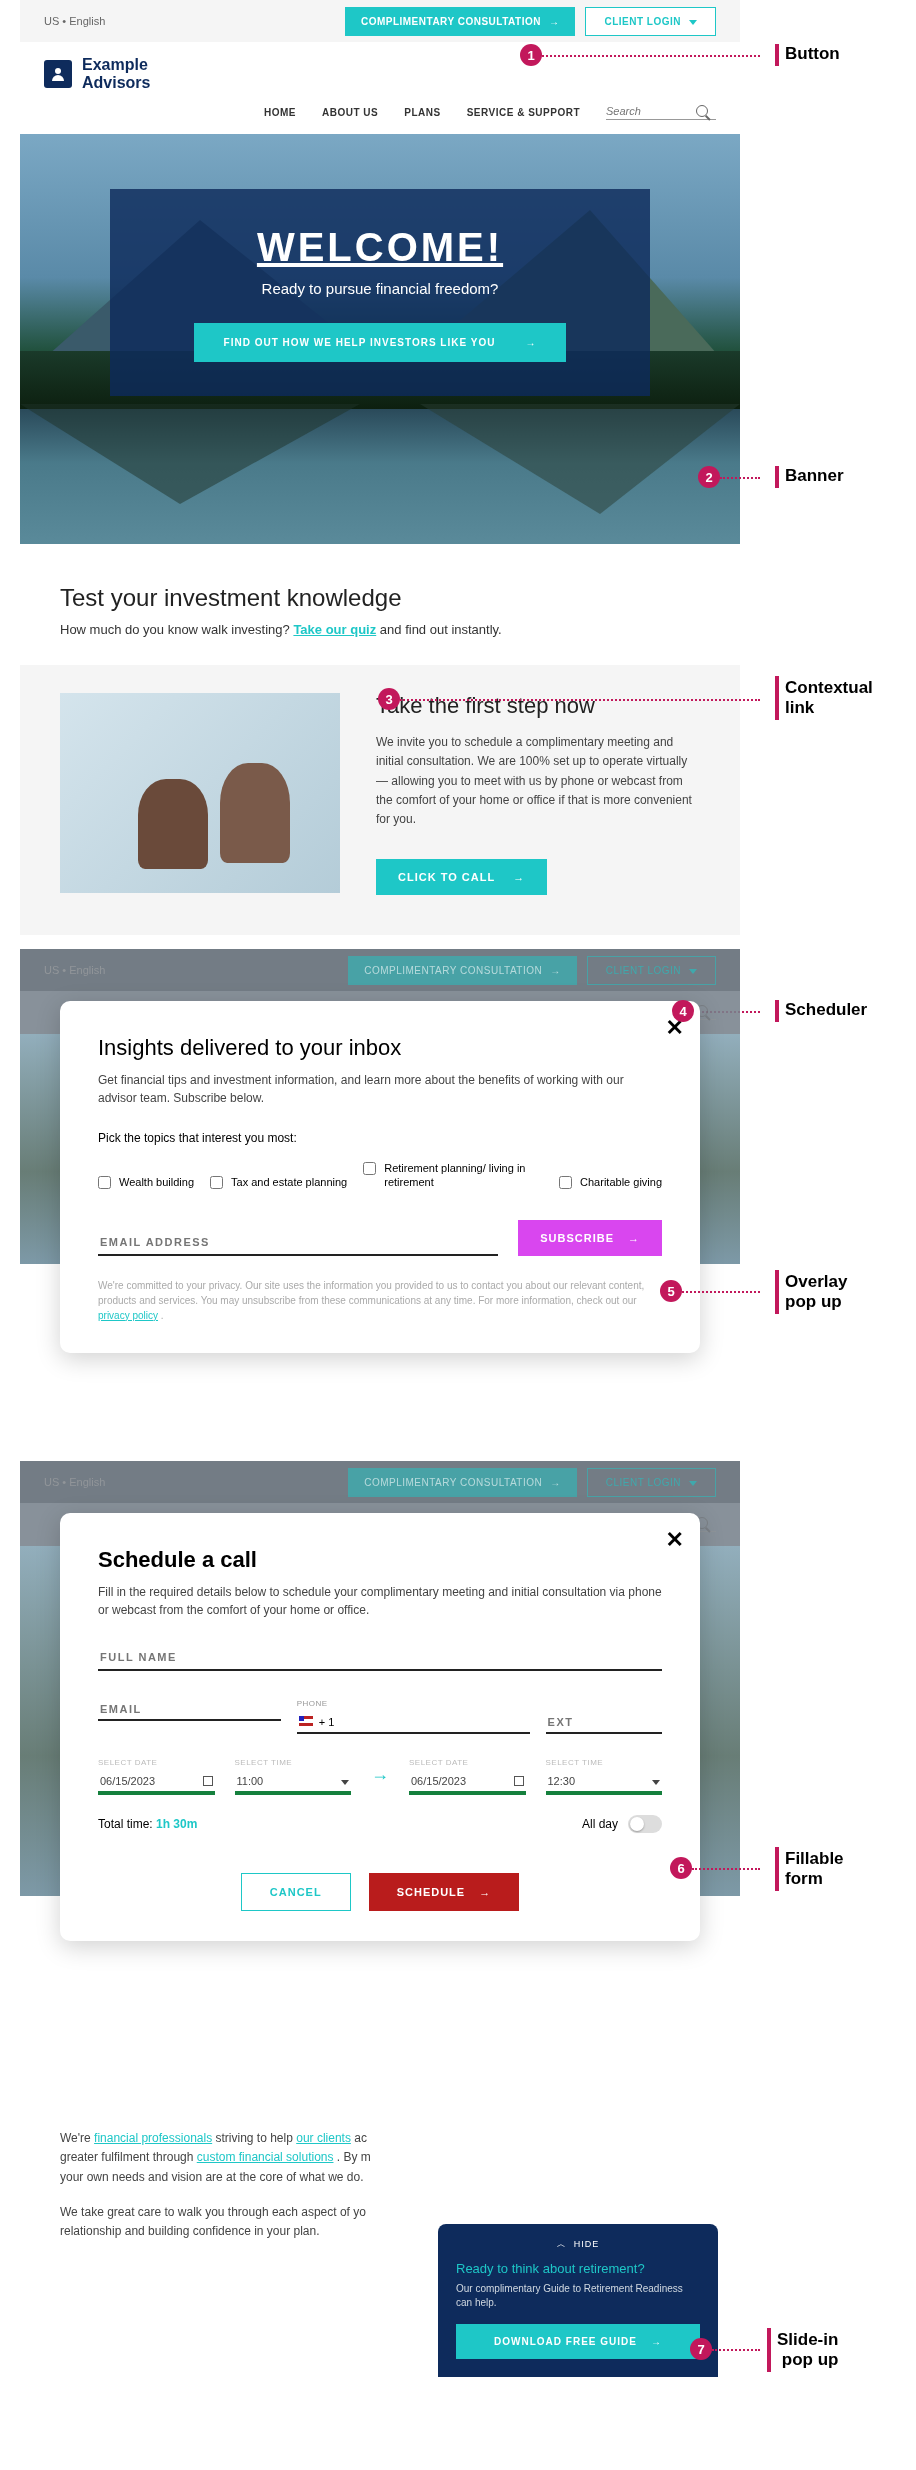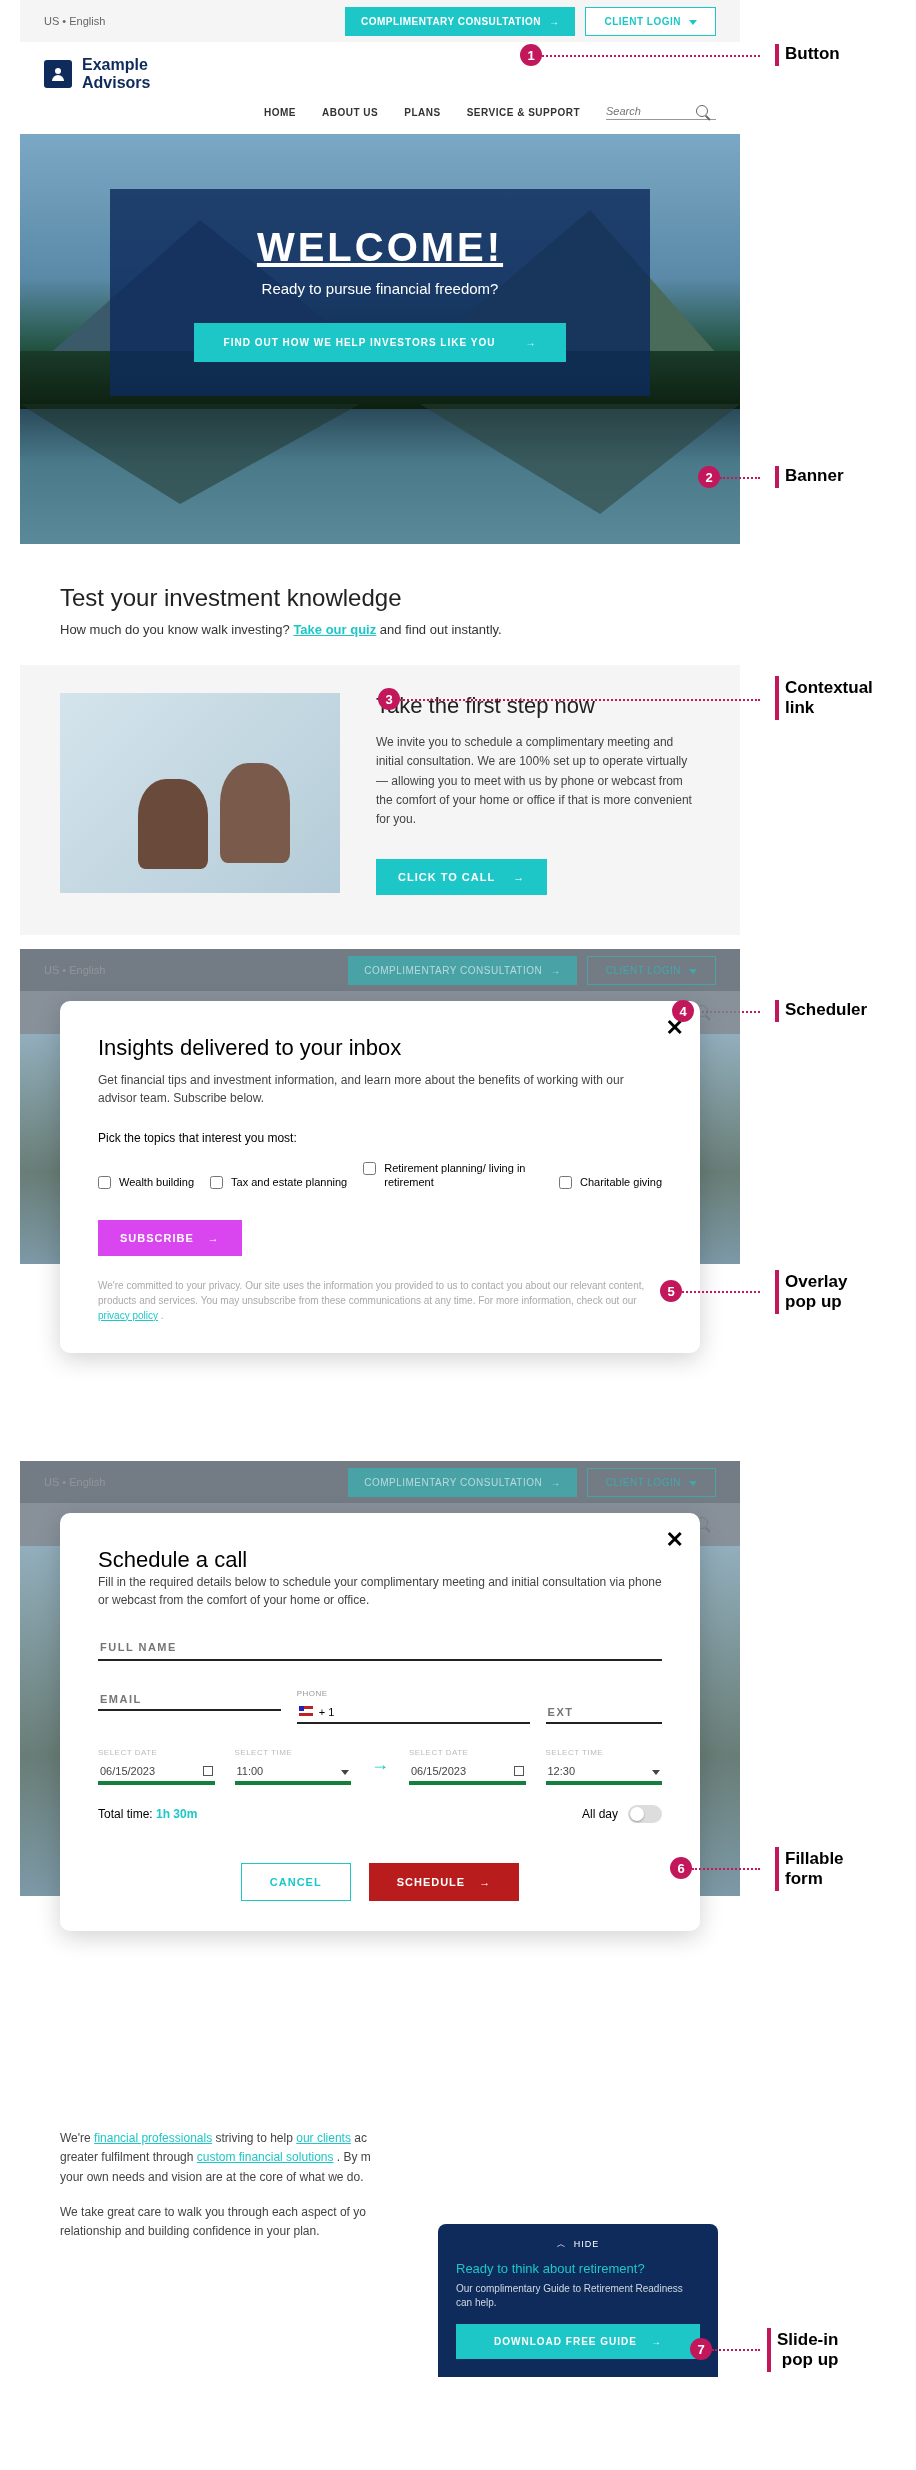--- a/index.html
+++ b/index.html
@@ -271,6 +271,7 @@
           </label>
     </div>
     <div class="email-row">
+      <input class="email-field" placeholder="EMAIL ADDRESS" style="">
       <button class="sub-btn">
             <span>SUBSCRIBE</span>
             <span class="arrow">→</span>

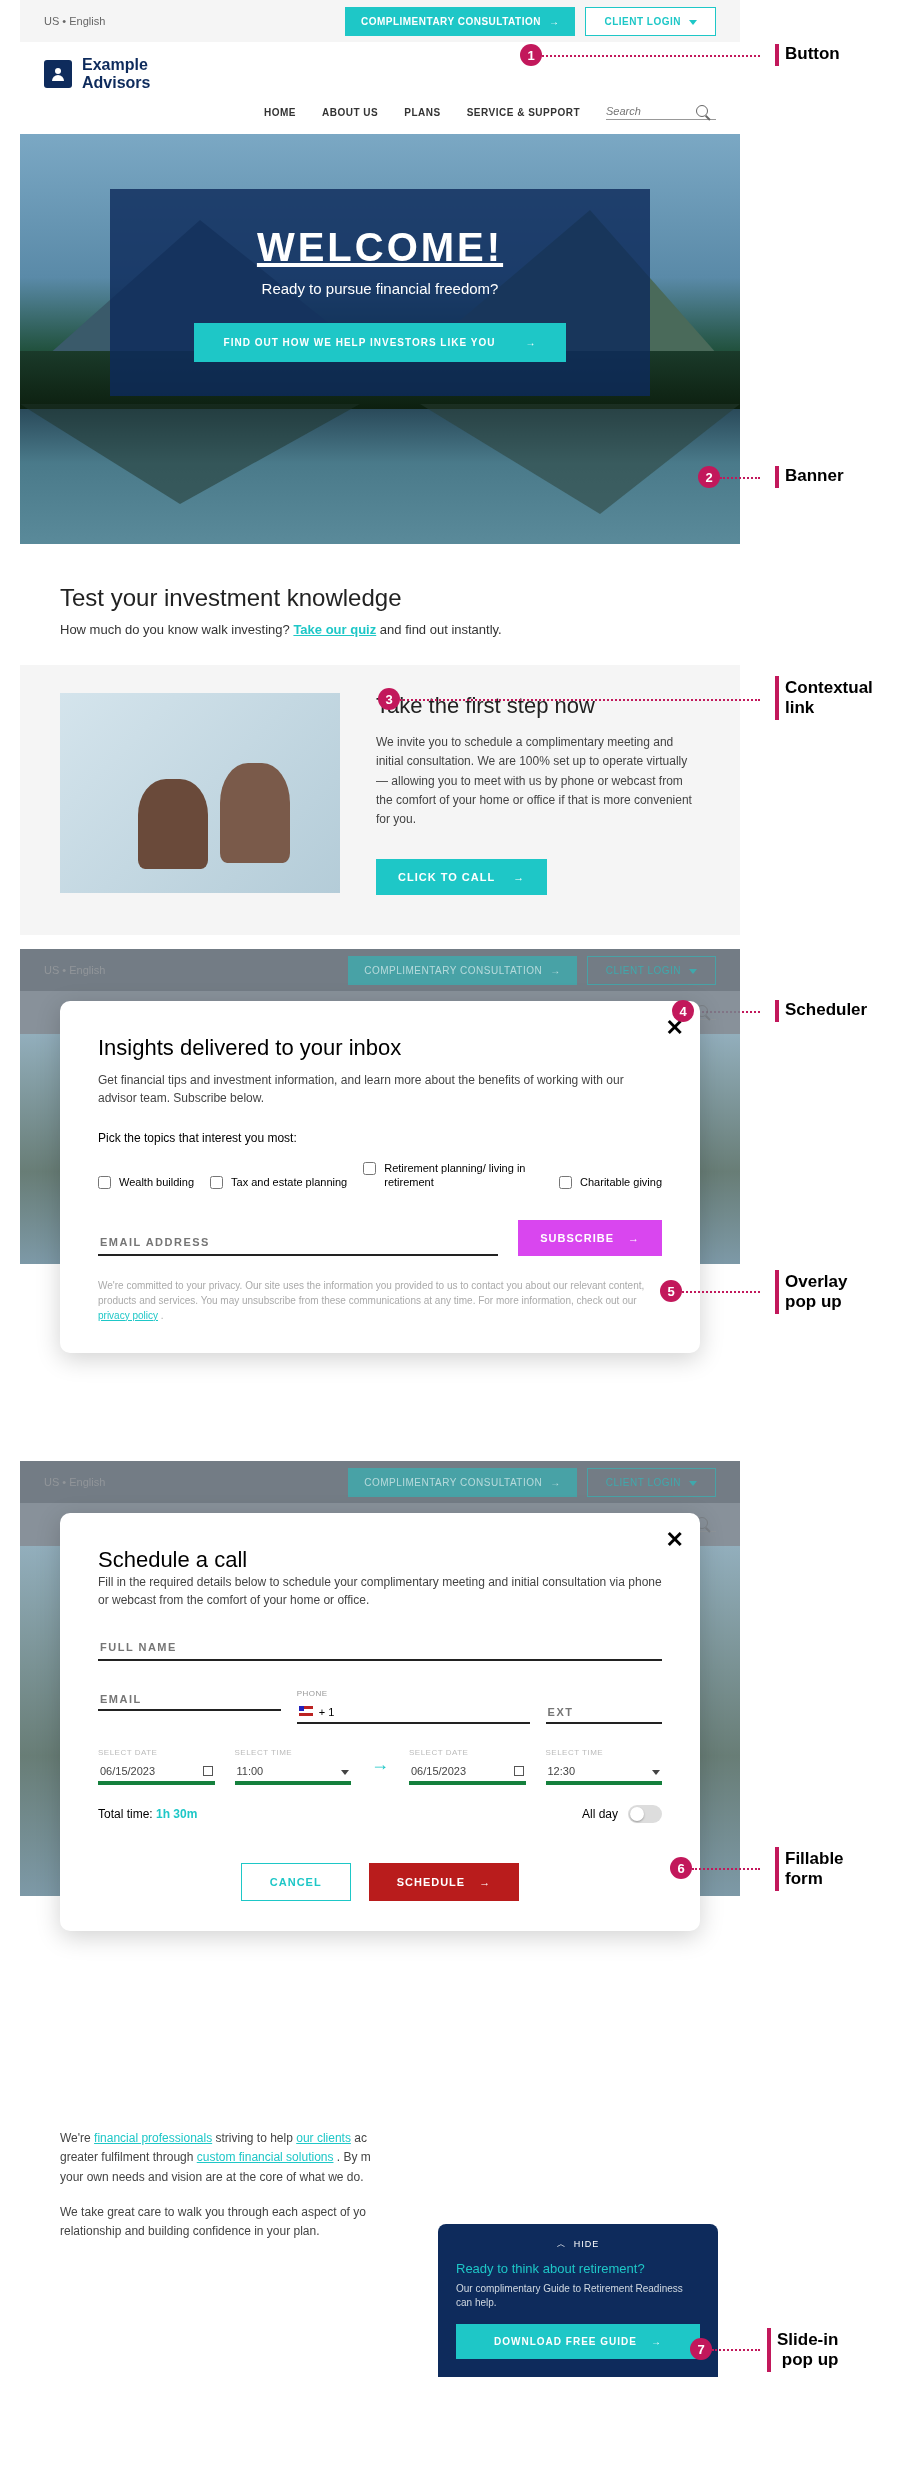--- a/index.html
+++ b/index.html
@@ -80,7 +80,7 @@
 .privacy-txt a { color: #1ec7c7; }
 
 
-.sched-title { font-size: 22px; font-weight: 400; }
+.sched-title { font-size: 22px; font-weight: 700; margin-bottom: 10px; }
 .sched-body { font-size: 12px; color: #444; line-height: 1.5; margin-bottom: 26px; }
 .fld-full { border: none; border-bottom: 2px solid #222; padding: 6px 2px; font-size: 11px; letter-spacing: 1.5px; font-weight: 600; width: 100%; margin-bottom: 28px; outline:none; }
 .fld-row { display: flex; gap: 16px; margin-bottom: 24px; }

